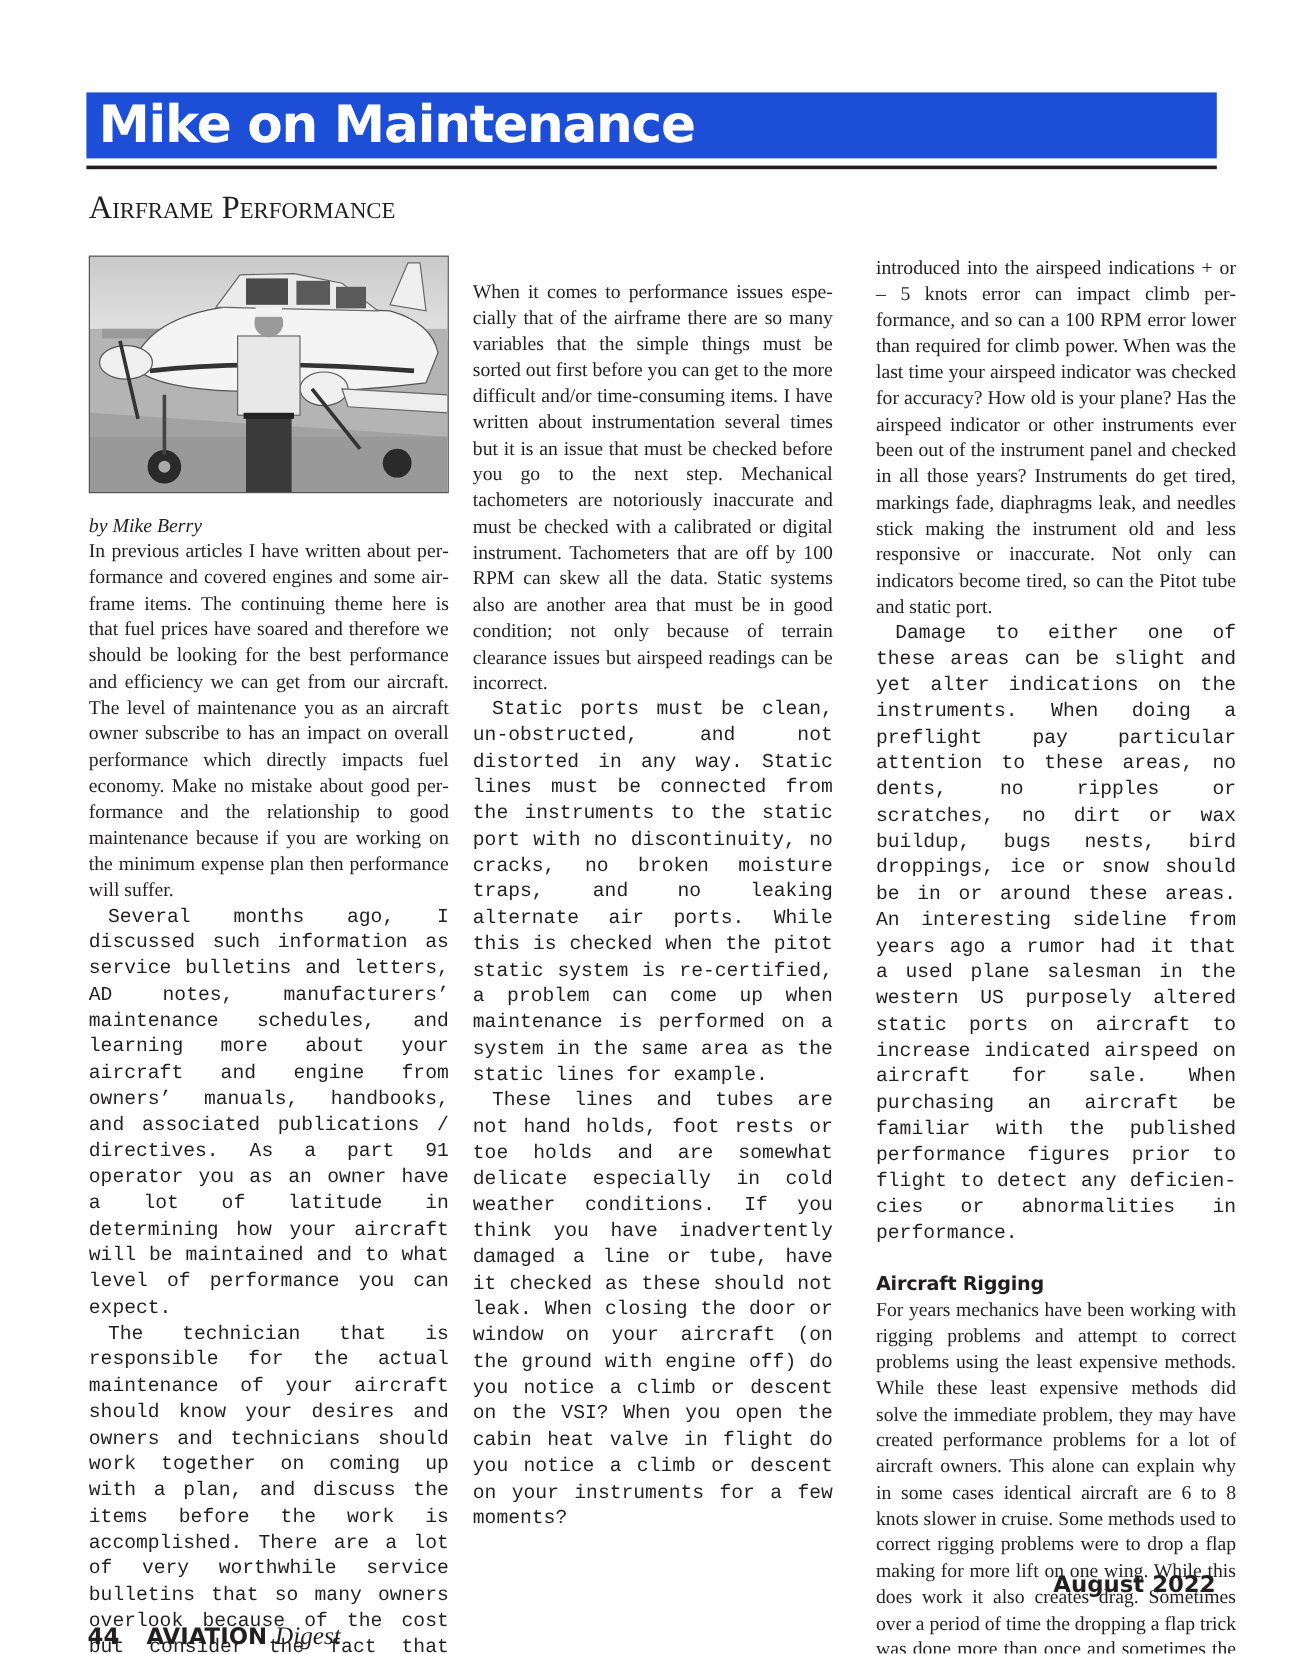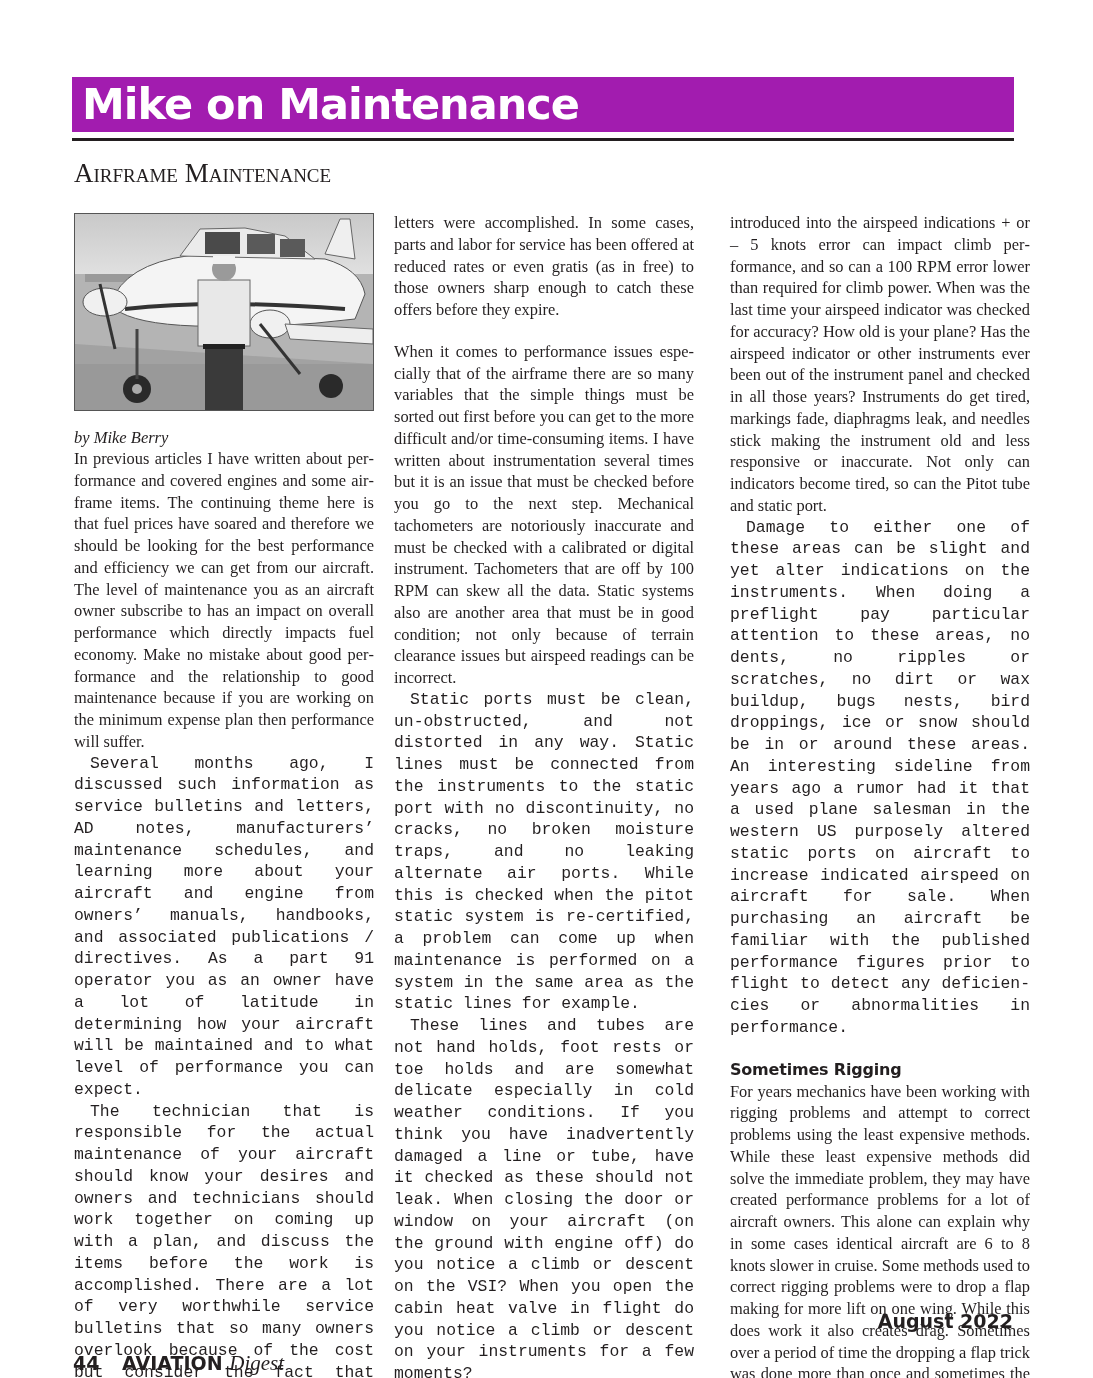--- a/index.html
+++ b/index.html
@@ -6,7 +6,7 @@
   body { width: 1093px; height: 1378px; position: relative; overflow: hidden; color: #231f20; }
   .banner {
     position: absolute; left: 72px; top: 77px; width: 942px; height: 55px;
-    background: #a21caf;
+    background: #1d4ed8;
   }
   .banner-title {
     position: absolute; left: 10px; top: 0px;

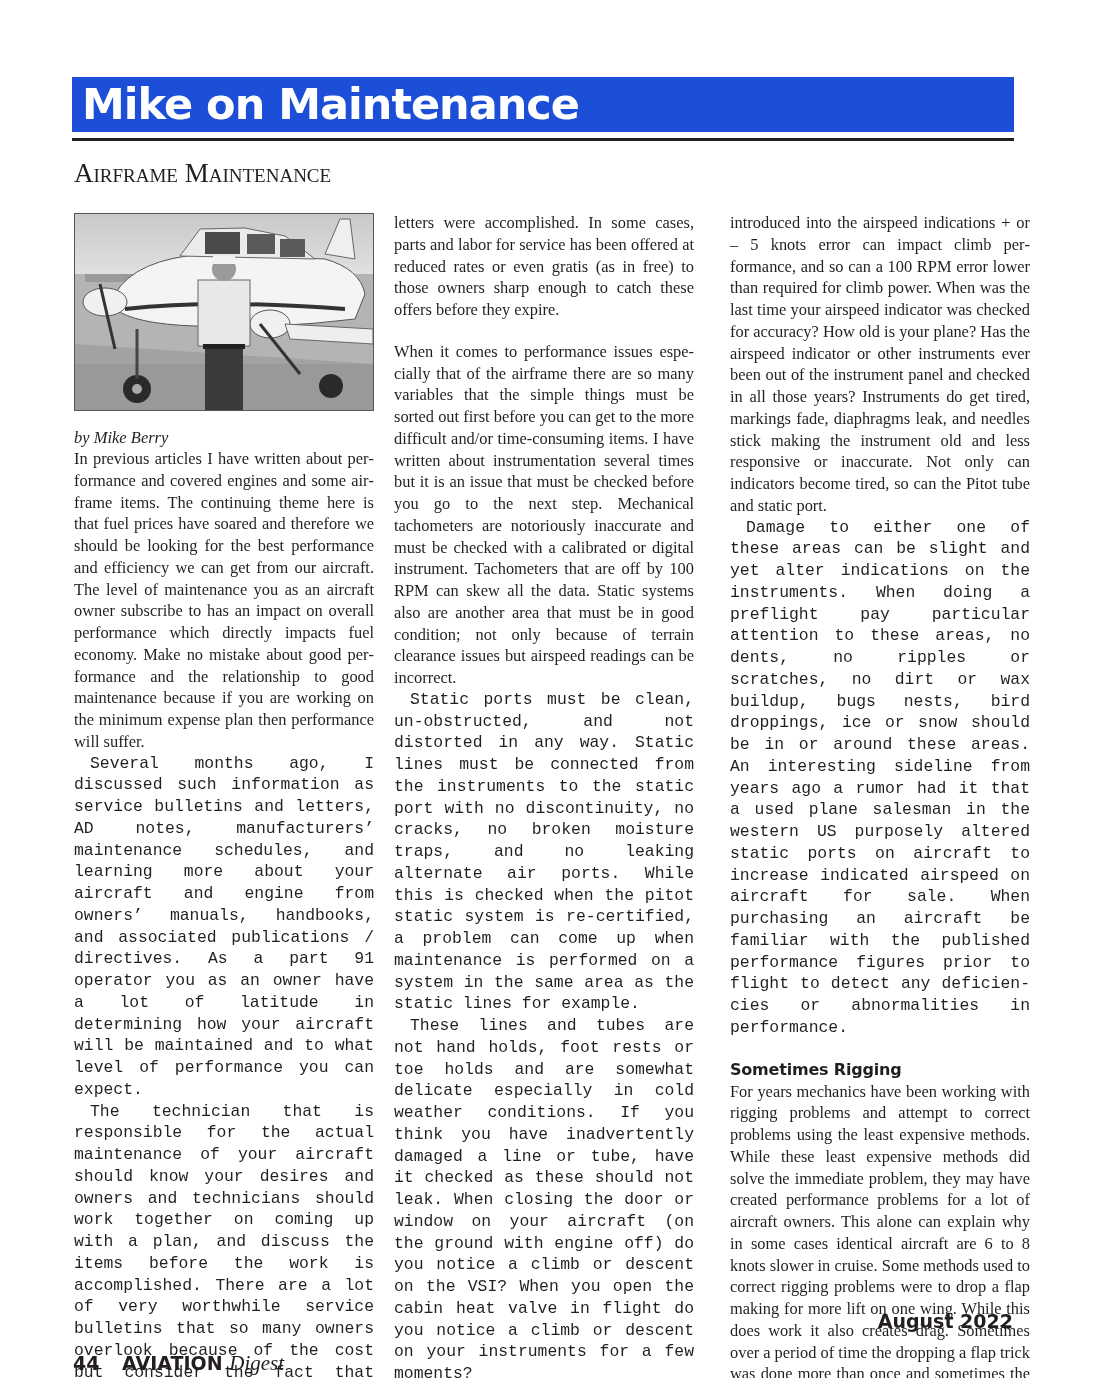--- a/index.html
+++ b/index.html
@@ -58,7 +58,7 @@
   <div class="banner-title">Mike on Maintenance</div>
 </div>
 <div class="banner-rule"></div>
-<div class="subtitle">Airframe Maintenance</div>
+<div class="subtitle">Airframe Performance</div>
 
 <div class="photo" title="Mike Berry standing in front of a twin-engine airplane on the ramp">
   <svg width="298" height="196" viewBox="0 0 298 196">

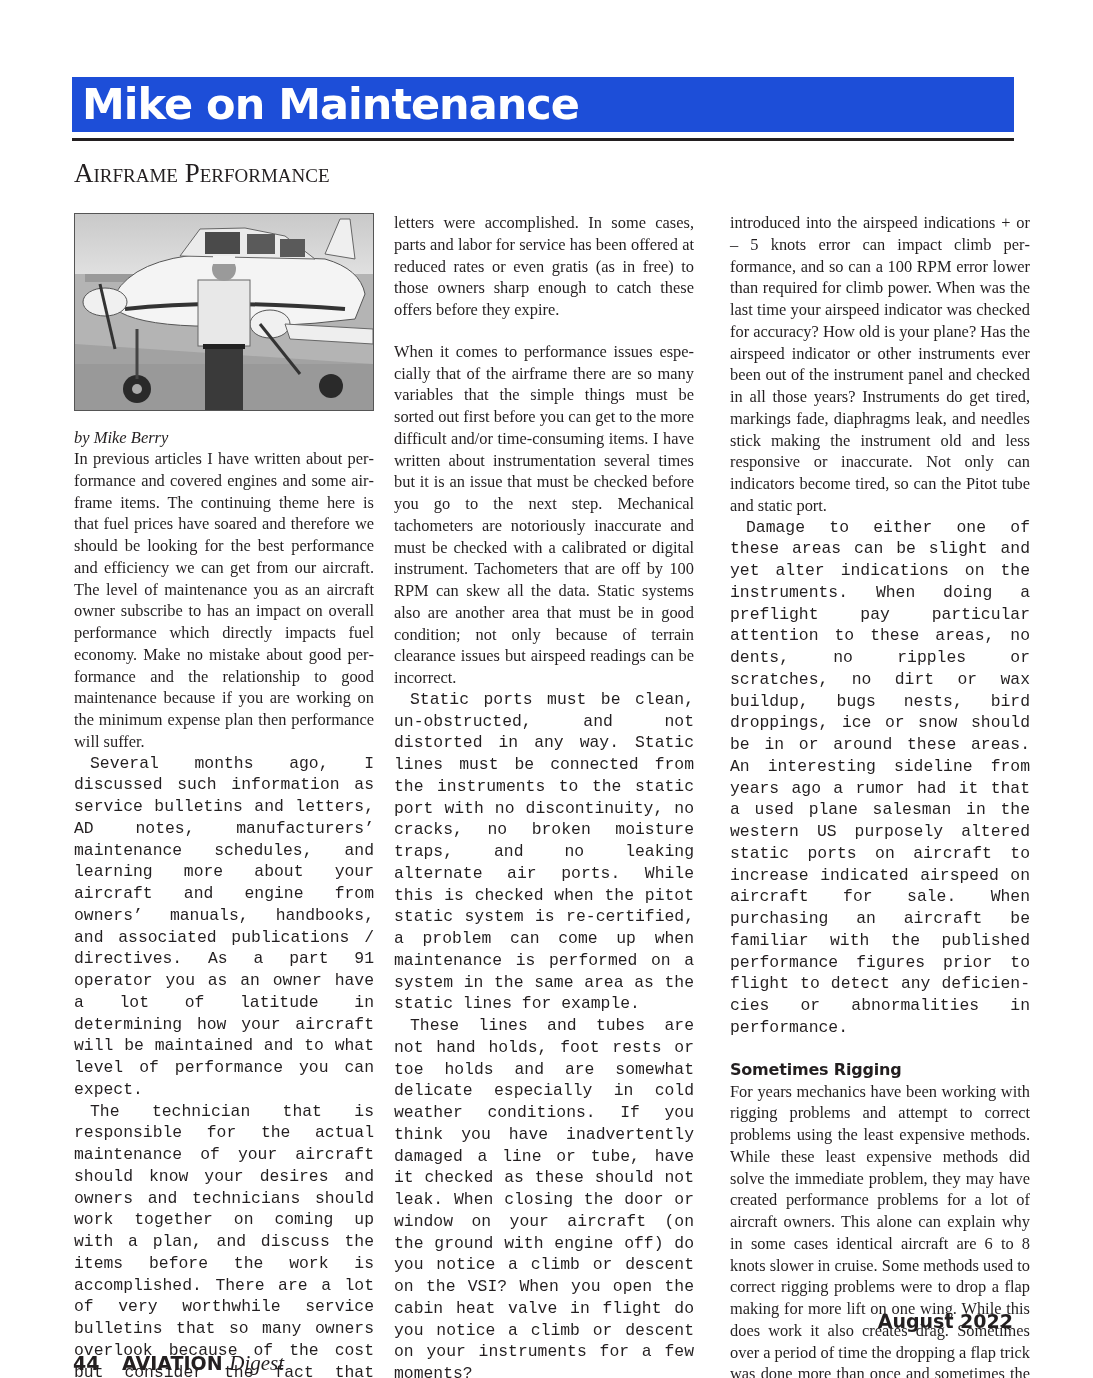--- a/index.html
+++ b/index.html
@@ -106,7 +106,6 @@
 </div>
 
 <div class="col" id="col2">
-  <p>letters were accomplished. In some cases, parts and labor for service has been offered at reduced rates or even gratis (as in free) to those owners sharp enough to catch these offers before they expire.</p>
   <div class="gap"></div>
   <p>When it comes to performance issues espe­cially that of the airframe there are so many variables that the simple things must be sorted out first before you can get to the more difficult and/or time-consuming items. I have written about instrumentation several times but it is an issue that must be checked before you go to the next step. Mechanical tachometers are notoriously inaccurate and must be checked with a cali­brated or digital instrument. Tachometers that are off by 100 RPM can skew all the data. Static systems also are another area that must be in good condition; not only because of terrain clearance issues but air­speed readings can be incorrect.</p>
   <p class="indent">Static ports must be clean, un-obstructed, and not distorted in any way. Static lines must be connected from the instruments to the static port with no discontinuity, no cracks, no broken moisture traps, and no leaking alternate air ports. While this is checked when the pitot static system is re-certified, a problem can come up when maintenance is performed on a system in the same area as the static lines for example.</p>

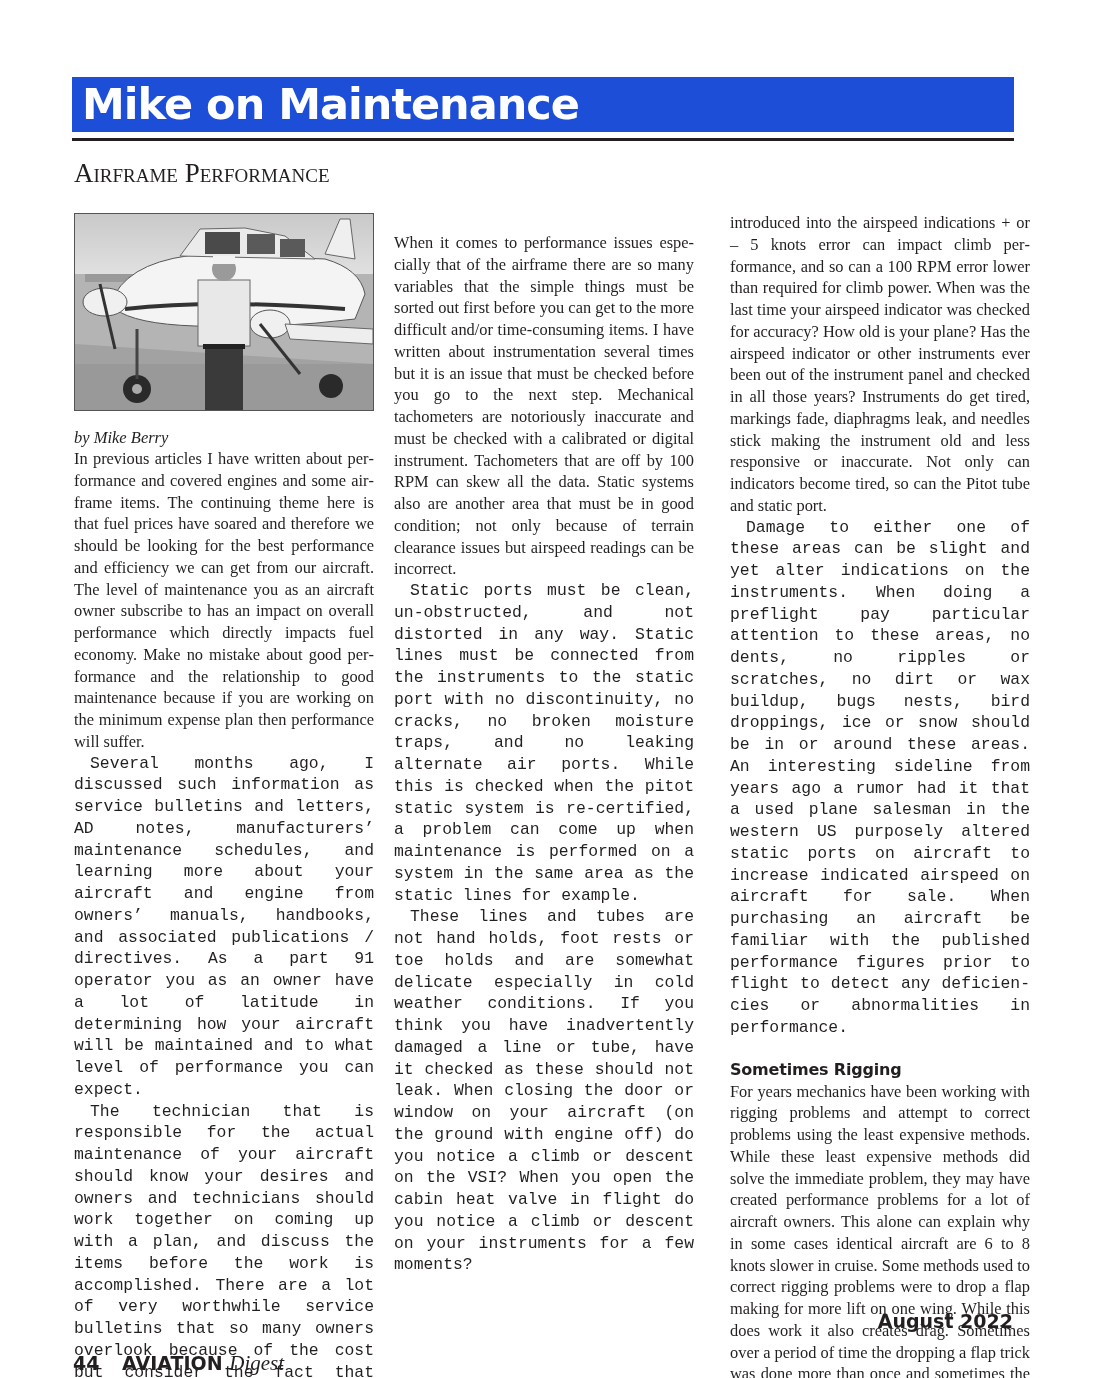--- a/index.html
+++ b/index.html
@@ -116,7 +116,7 @@
   <p>introduced into the airspeed indications + or – 5 knots error can impact climb per­formance, and so can a 100 RPM error lower than required for climb power. When was the last time your airspeed indicator was checked for accuracy? How old is your plane? Has the airspeed indicator or other instruments ever been out of the instrument panel and checked in all those years? Instruments do get tired, markings fade, diaphragms leak, and needles stick making the instrument old and less responsive or inaccurate. Not only can indicators become tired, so can the Pitot tube and static port.</p>
   <p class="indent">Damage to either one of these areas can be slight and yet alter indications on the instruments. When doing a preflight pay particular attention to these areas, no dents, no ripples or scratches, no dirt or wax buildup, bugs nests, bird droppings, ice or snow should be in or around these areas. An interesting sideline from years ago a rumor had it that a used plane salesman in the western US purposely altered static ports on aircraft to increase indicated airspeed on air­craft for sale.  When purchasing an aircraft be familiar with the published performance figures prior to flight to detect any deficien­cies or abnormalities in performance.</p>
   <div class="gap"></div>
-  <h3>Sometimes Rigging</h3>
+  <h3>Aircraft Rigging</h3>
   <p>For years mechanics have been working with rigging problems and attempt to cor­rect problems using the least expensive methods. While these least expensive methods did solve the immediate problem, they may have created performance prob­lems for a lot of aircraft owners. This alone can explain why in some cases identical air­craft are 6 to 8 knots slower in cruise. Some methods used to correct rigging problems were to drop a flap making for more lift on one wing. While this does work it also cre­ates drag. Sometimes over a period of time the dropping a flap trick was done more than once and sometimes the opposing flap was dropped now creating an even big­ger problem. At what point do you say enough is enough and start from scratch?</p>
 </div>
 

